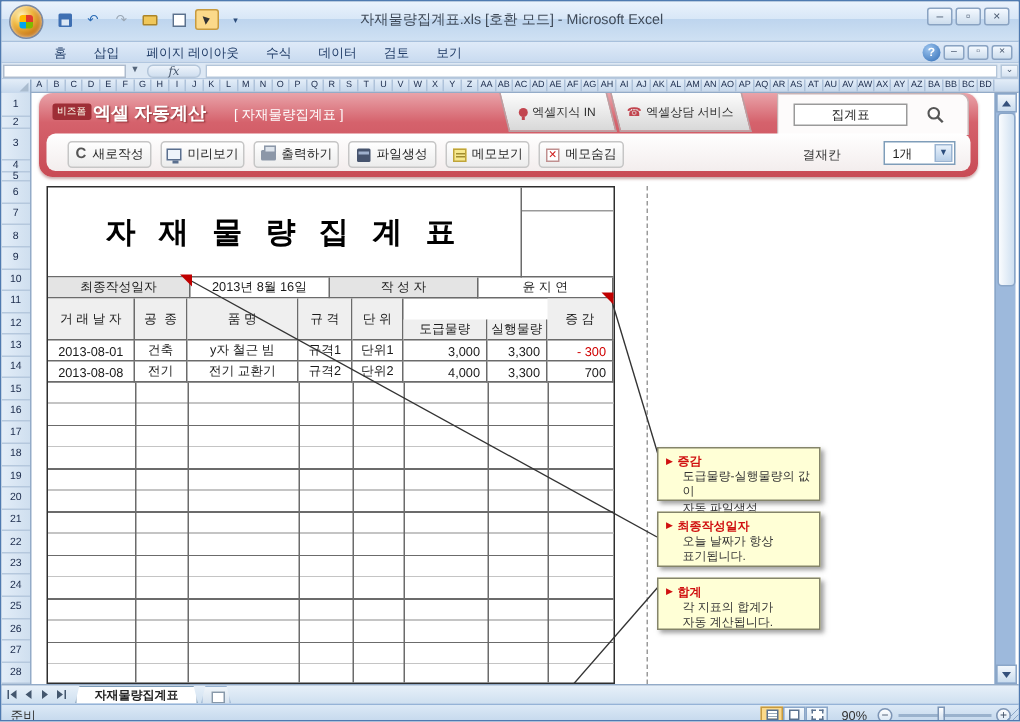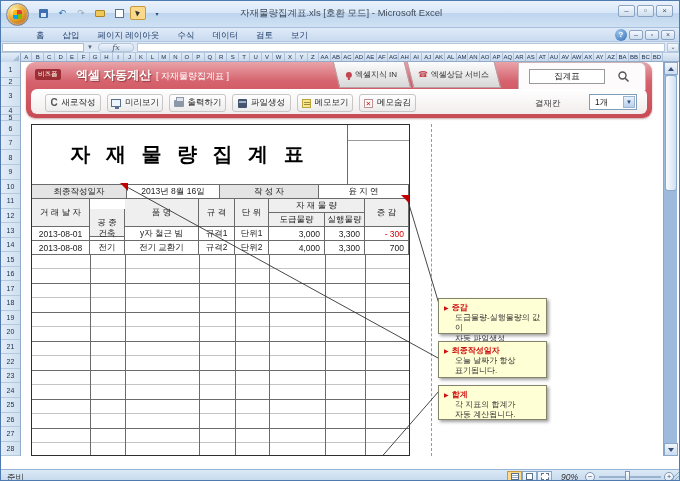--- a/index.html
+++ b/index.html
@@ -75,7 +75,7 @@
   .b-white{position:absolute;left:5px;right:5px;top:27px;bottom:4px;border-radius:6px;
     background:linear-gradient(#ffffff,#f3eded);}
   .b-badge{position:absolute;left:9px;top:7px;padding:1px 3px;background:#9e2e36;color:#ffe;font-size:6.5px;border-radius:2px;}
-  .b-title{position:absolute;left:50px;top:5px;color:#fff;font-size:12px;font-weight:bold;text-shadow:1px 1px 1px rgba(100,20,20,.6);}
+  .b-title{position:absolute;left:36px;top:5px;color:#fff;font-size:12px;font-weight:bold;text-shadow:1px 1px 1px rgba(100,20,20,.6);}
   .b-subtitle{position:absolute;left:130px;top:8px;color:#fff;font-size:9px;}
   .b-tab{position:absolute;top:0;height:26px;background:linear-gradient(#fcfcfc,#d8d8d8);
     transform:skewX(14deg);border:1px solid #b9a0a3;border-top:none;display:flex;align-items:center;justify-content:center;}

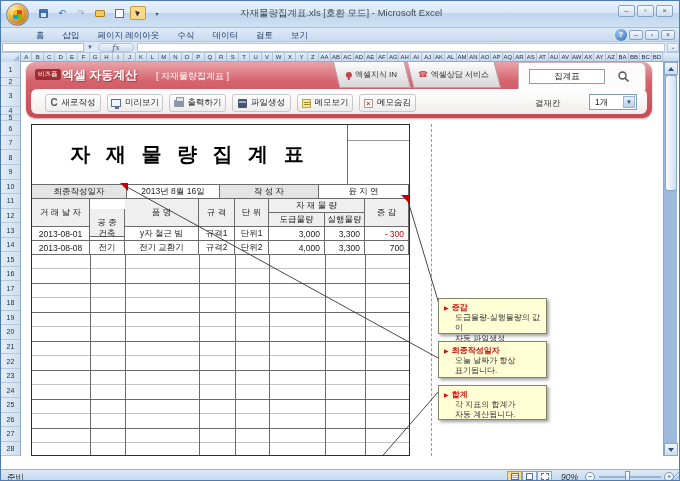--- a/index.html
+++ b/index.html
@@ -419,7 +419,6 @@
       <div class="cell hdr" style="left:93px;top:74px;width:74px;height:28px;">품     명</div>
       <div class="cell hdr" style="left:167px;top:74px;width:36px;height:28px;">규 격</div>
       <div class="cell hdr" style="left:203px;top:74px;width:34px;height:28px;">단 위</div>
-      <div class="cell hdr" style="left:237px;top:74px;width:96px;height:14px;">자 재 물 량</div>
       <div class="cell hdr" style="left:237px;top:88px;width:56px;height:14px;">도급물량</div>
       <div class="cell hdr" style="left:293px;top:88px;width:40px;height:14px;">실행물량</div>
       <div class="cell hdr" style="left:333px;top:74px;width:44px;height:28px;">증 감</div>

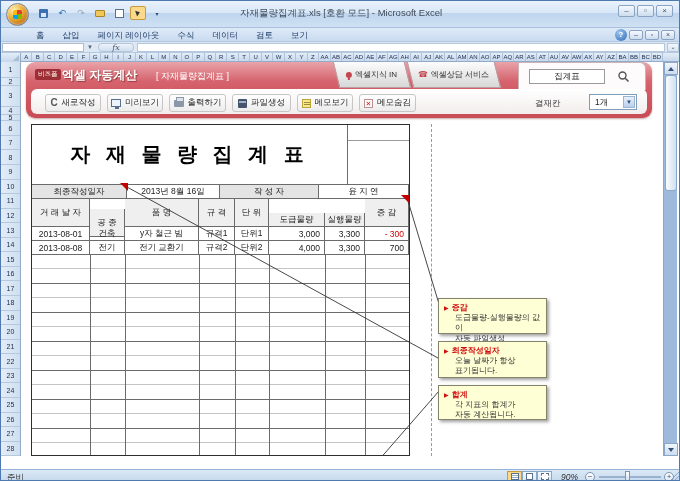--- a/index.html
+++ b/index.html
@@ -415,7 +415,7 @@
       <div class="cell" style="left:287px;top:60px;width:90px;height:14px;">윤 지 연</div>
 
       <div class="cell hdr" style="left:0;top:74px;width:58px;height:28px;text-align:right;">거 래 날 자</div>
-      <div class="cell hdr" style="left:58px;top:84px;width:35px;height:28px;">공 종</div>
+      <div class="cell hdr" style="left:58px;top:74px;width:35px;height:28px;font-family:Liberation Mono, monospace;">공 종</div>
       <div class="cell hdr" style="left:93px;top:74px;width:74px;height:28px;">품     명</div>
       <div class="cell hdr" style="left:167px;top:74px;width:36px;height:28px;">규 격</div>
       <div class="cell hdr" style="left:203px;top:74px;width:34px;height:28px;">단 위</div>

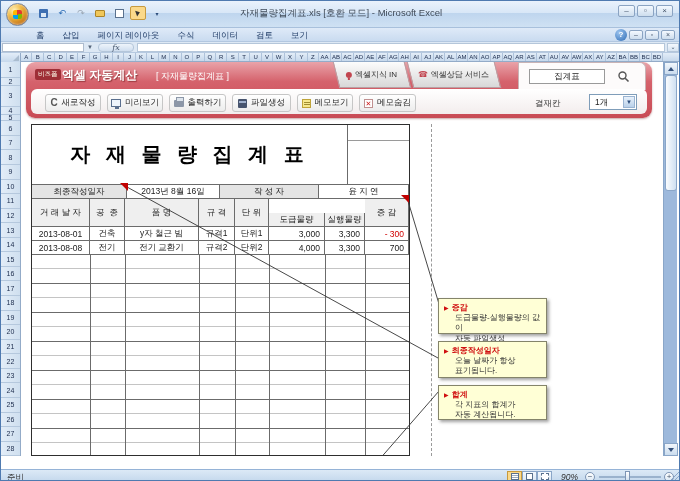--- a/index.html
+++ b/index.html
@@ -497,6 +497,27 @@
     </div>
   </div>
 
+  <div class="tabsbar">
+    <div class="nav">
+      <div class="navbtn">
+          <span class="navbar-bar"></span>
+          <span class="tri-l"></span>
+        </div>
+      <div class="navbtn">
+          <span class="tri-l"></span>
+        </div>
+      <div class="navbtn">
+          <span class="tri-r"></span>
+        </div>
+      <div class="navbtn">
+          <span class="tri-r"></span>
+          <span class="navbar-bar"></span>
+        </div>
+    </div>
+    <div class="sheettab">자재물량집계표</div>
+    <div class="instab"></div>
+
+  </div>
 
   <div class="statusbar">
     <div class="ready">준비</div>

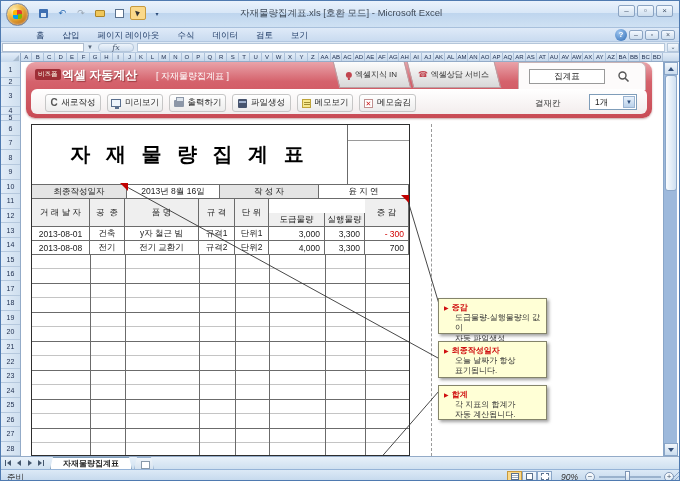--- a/index.html
+++ b/index.html
@@ -173,7 +173,7 @@
   .vbtn .g1{width:8px;height:7px;border:1px solid #5a718e;background:repeating-linear-gradient(to bottom,#fff 0 1px,#9ab 1px 2px);}
   .vbtn .g2{width:7px;height:7px;border:1px solid #5a718e;background:#fff;}
   .vbtn .g3{width:8px;height:7px;border:1px dashed #5a718e;background:#fff;}
-  .zoomlabel{position:absolute;left:560px;top:2px;font-size:8.5px;font-style:italic;}
+  .zoomlabel{position:absolute;left:560px;top:2px;font-size:8.5px;}
   .zbtn{position:absolute;top:2px;width:10px;height:10px;border-radius:50%;border:1px solid #7d95b5;
     background:linear-gradient(#fff,#d9e6f3);font-size:8px;line-height:8px;text-align:center;color:#44546a;}
   .ztrack{position:absolute;left:598px;top:6px;width:62px;height:2px;background:#9ab2cd;}

